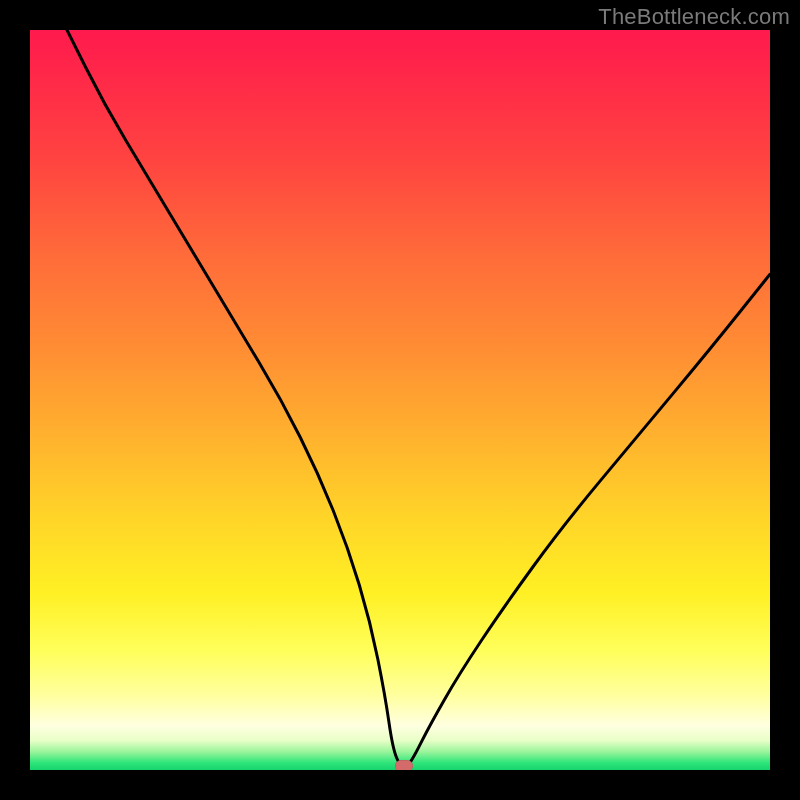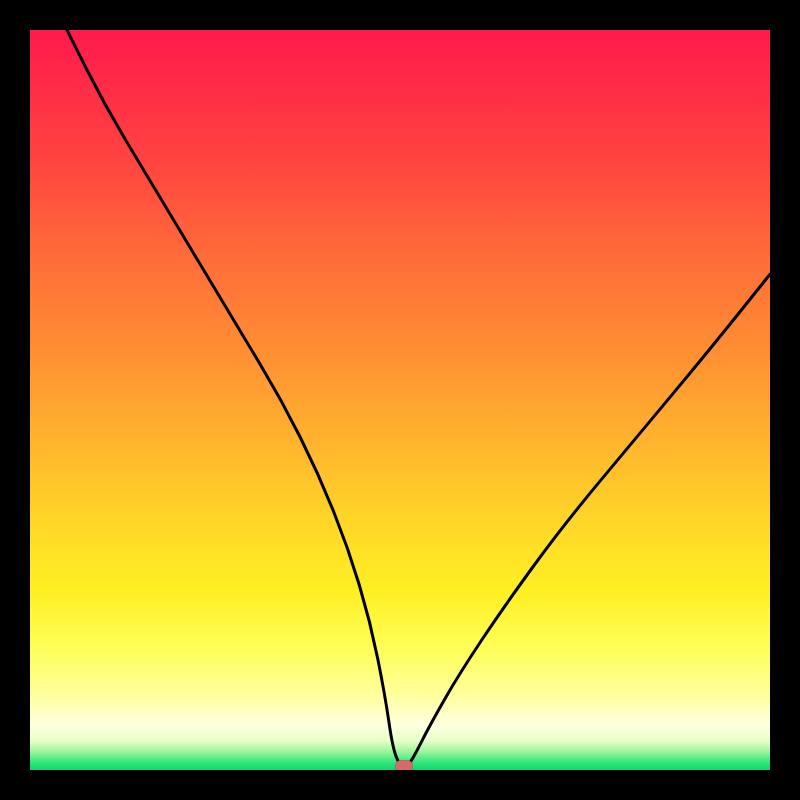--- a/index.html
+++ b/index.html
@@ -81,6 +81,7 @@
 <body>
 
 <div class="frame">
+  <div class="watermark">TheBottleneck.com</div>
 
   <div class="plot-area">
     <div class="gradient-bg"></div>

